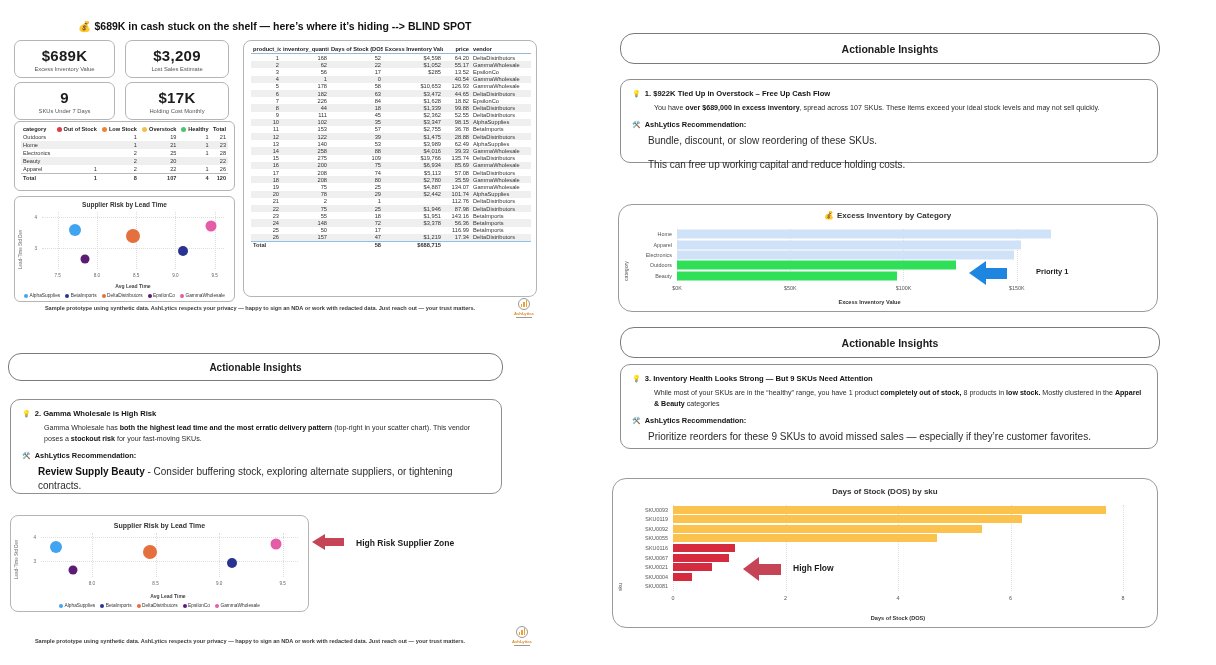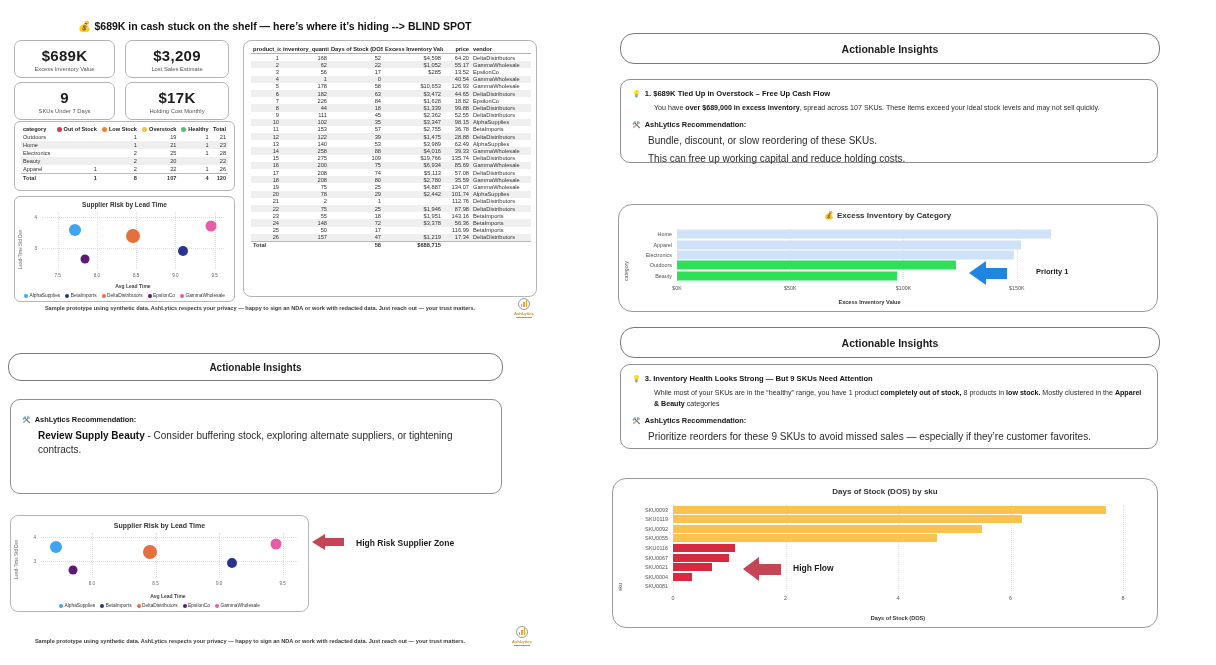--- a/index.html
+++ b/index.html
@@ -587,7 +587,7 @@
   <div class="abs insight-box" id="insight-1">
     <div class="ins-head">
       <span class="ins-icon">💡</span>
-      <span>1. $689K Tied Up in Overstock – Free Up Cash Flow</span>
+      <span>1. $922K Tied Up in Overstock – Free Up Cash Flow</span>
     </div>
     <p class="ins-body"><span>You have </span><span class="b">over $689,000 in excess inventory</span><span>, spread across 107 SKUs. These items exceed your ideal stock levels and may not sell quickly.</span></p>
     <div class="ins-rec-head">

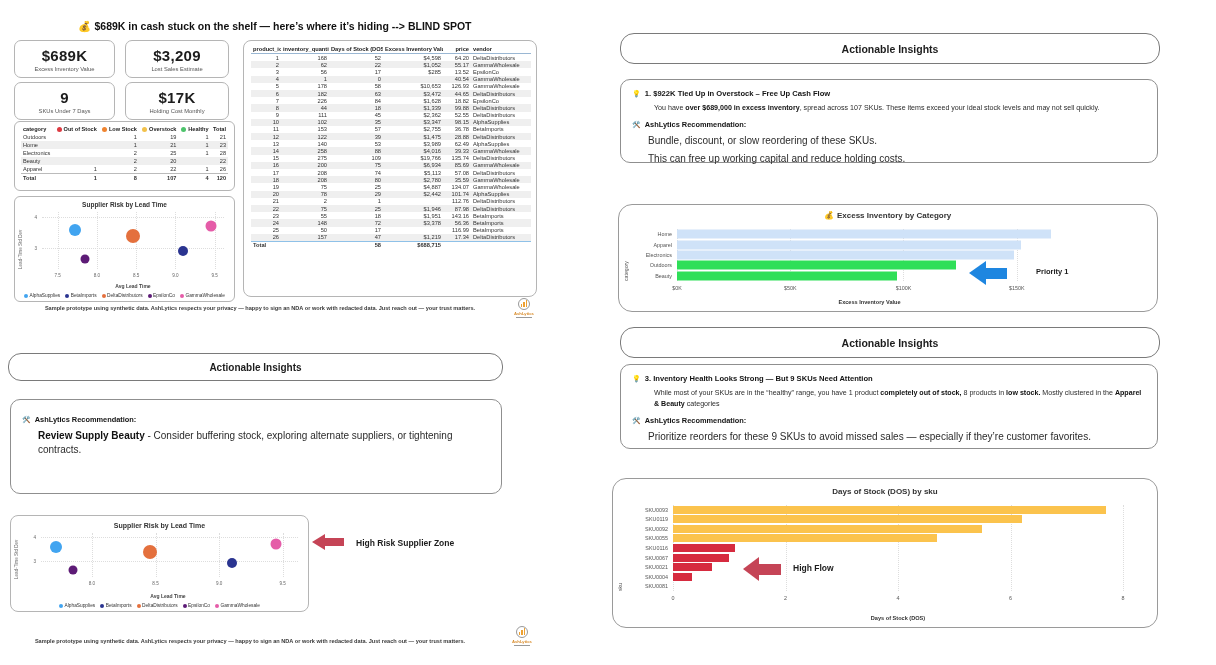--- a/index.html
+++ b/index.html
@@ -86,7 +86,7 @@
   .ins-body{margin:5px 0 0 22px;font-size:7.1px;line-height:1.55;color:#2b2b2b;}
   .ins-rec-head{margin-top:6px;font-size:7.4px;font-weight:bold;display:flex;gap:4px;align-items:baseline;color:#141414;}
   .ins-rec{margin:5px 0 0 16px;font-size:10px;color:#2b2b2b;line-height:1.4;}
-  .ins-rec.tight{margin-top:4px;}
+  .ins-rec.tight{margin-top:10px;}
 
   
   .chart-box{border:1px solid #9a9a9a;border-radius:12px;box-sizing:border-box;background:#fff;}

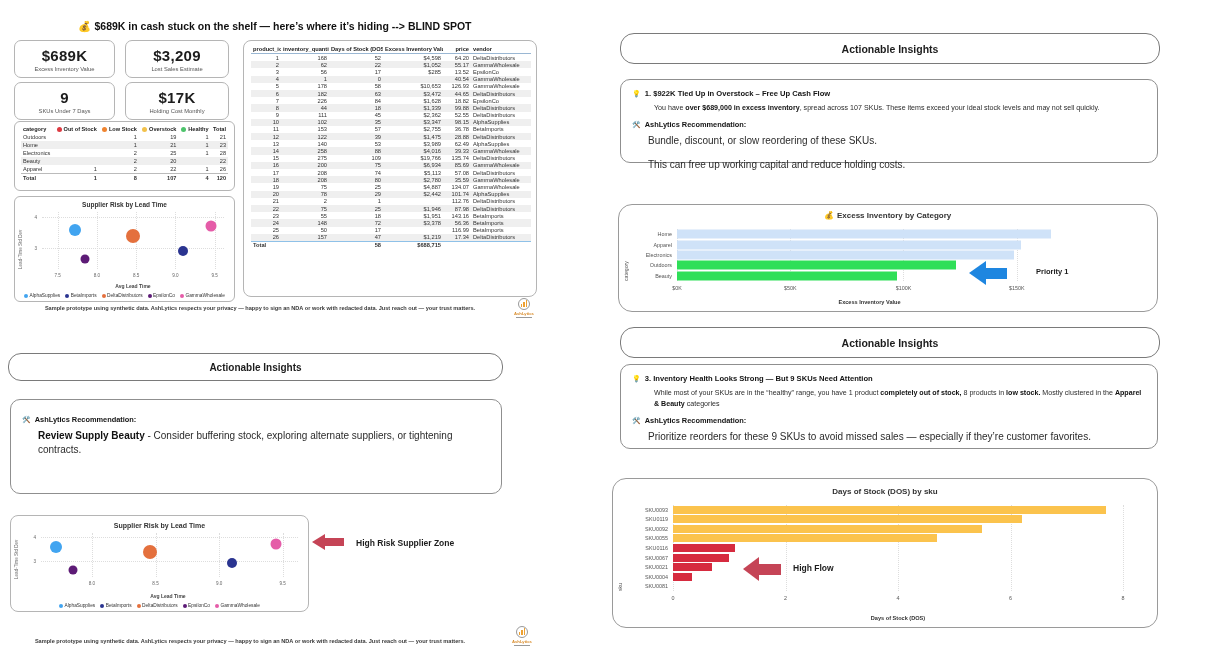--- a/index.html
+++ b/index.html
@@ -512,6 +512,10 @@
   <div class="abs ai-header" id="ai-left">Actionable Insights</div>
 
   <div class="abs insight-box" id="insight-2">
+    <div class="ins-head">
+      <span class="ins-icon">💡</span>
+      <span>2. Gamma Wholesale is High Risk</span>
+    </div>
     <div class="ins-rec-head">
       <span class="ins-icon">🛠️</span>
       <span>AshLytics Recommendation:</span>

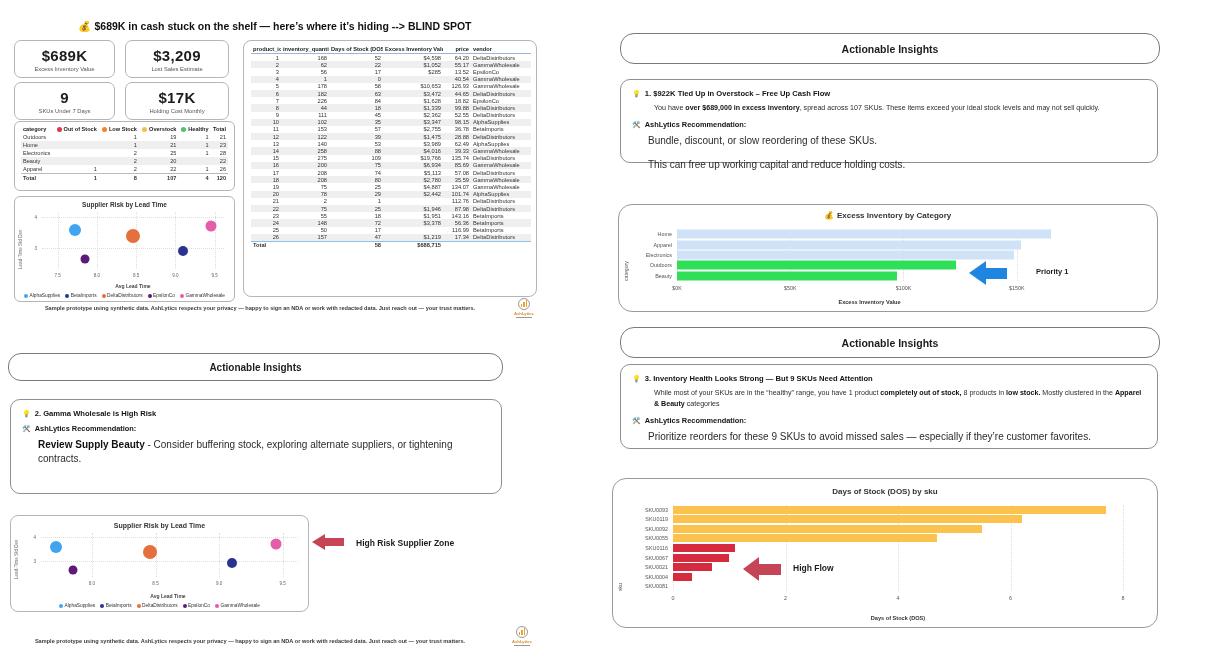--- a/index.html
+++ b/index.html
@@ -516,6 +516,7 @@
       <span class="ins-icon">💡</span>
       <span>2. Gamma Wholesale is High Risk</span>
     </div>
+    <p class="ins-body"><span>Gamma Wholesale has </span><span class="b">both the highest lead time and the most erratic delivery pattern</span><span> (top-right in your scatter chart). This vendor poses a </span><span class="b">stockout risk</span><span> for your fast-moving SKUs.</span></p>
     <div class="ins-rec-head">
       <span class="ins-icon">🛠️</span>
       <span>AshLytics Recommendation:</span>

